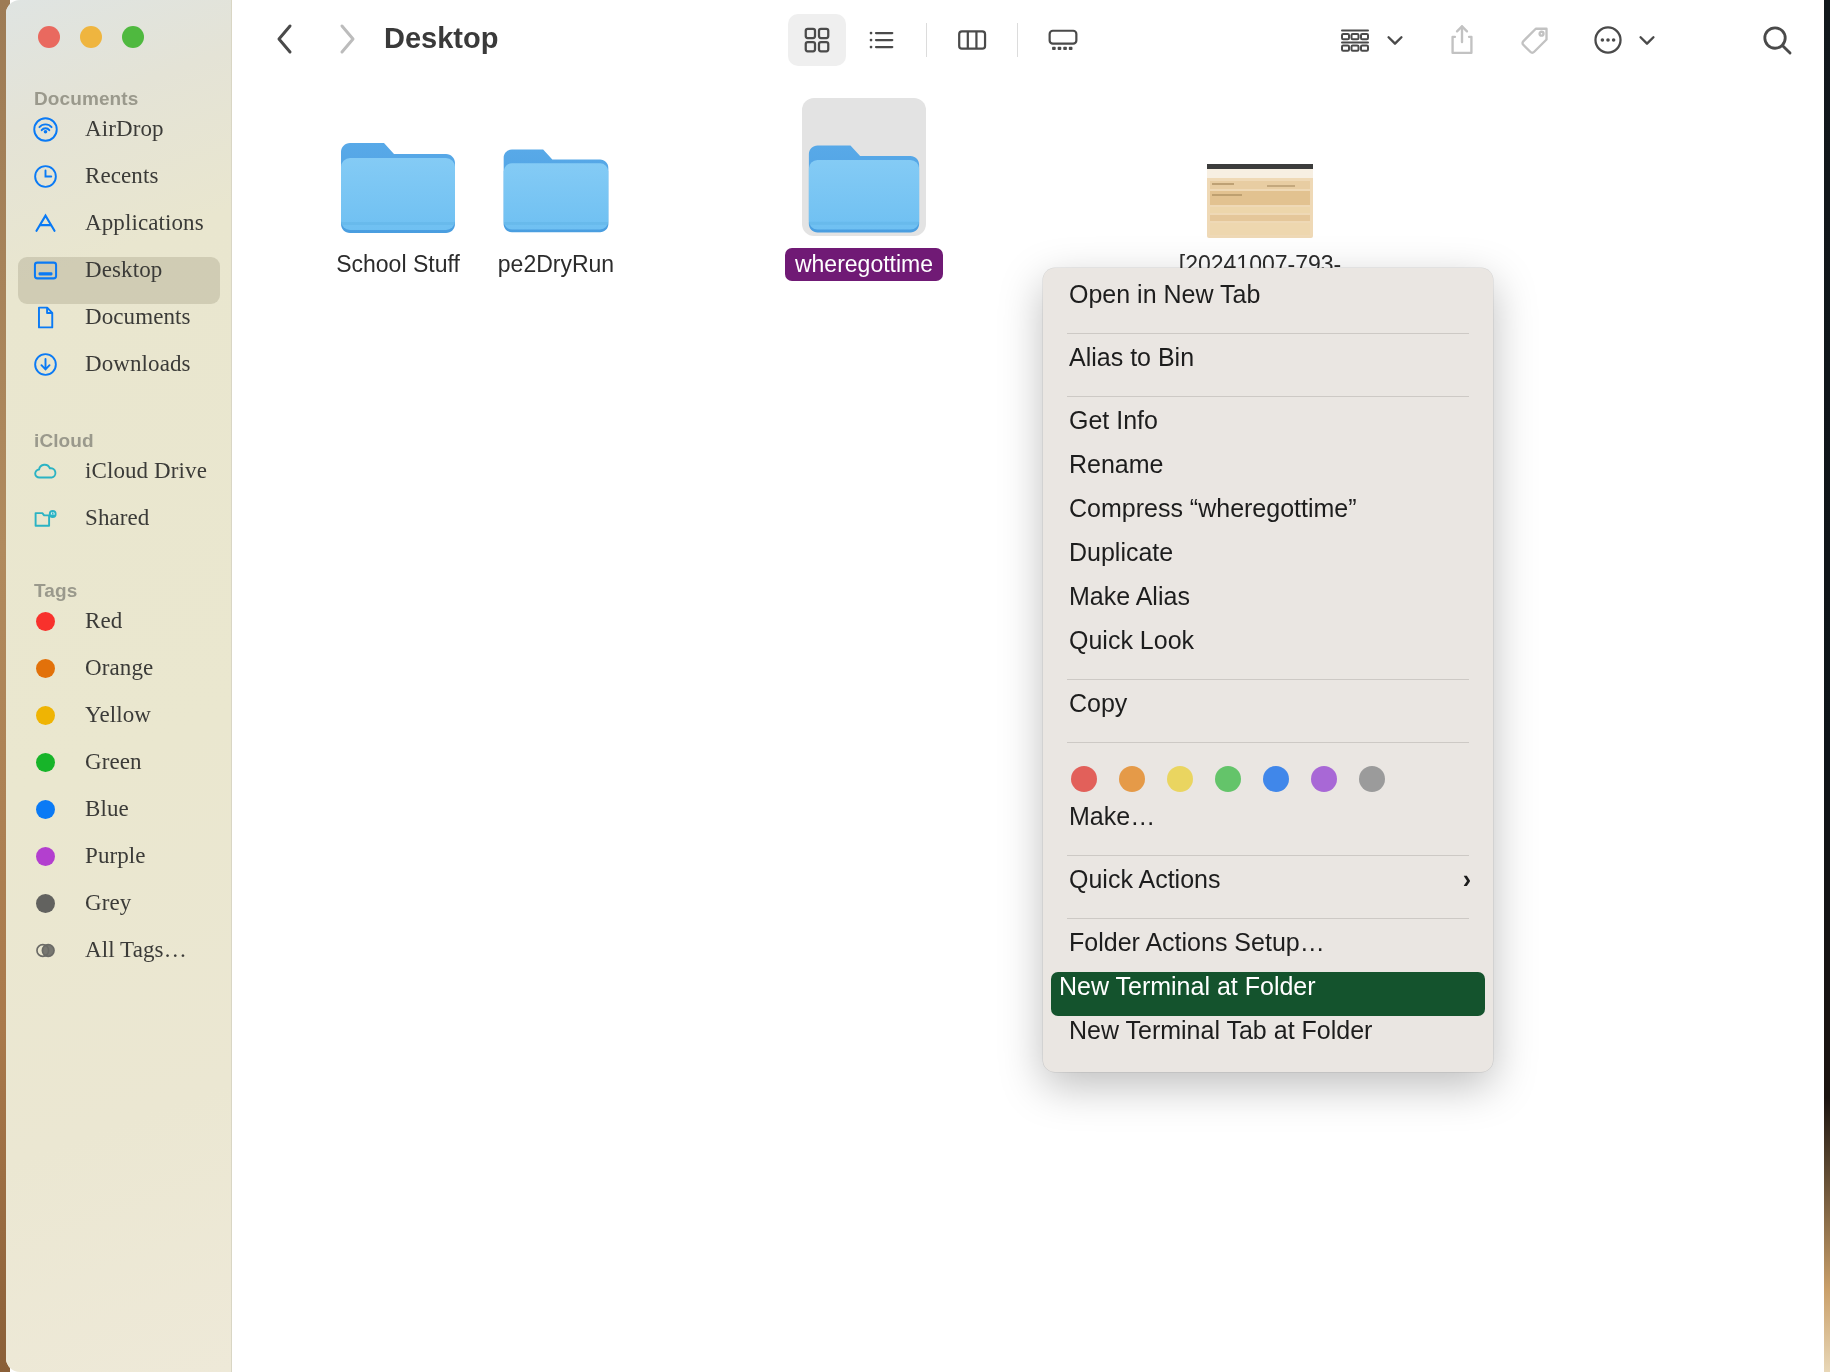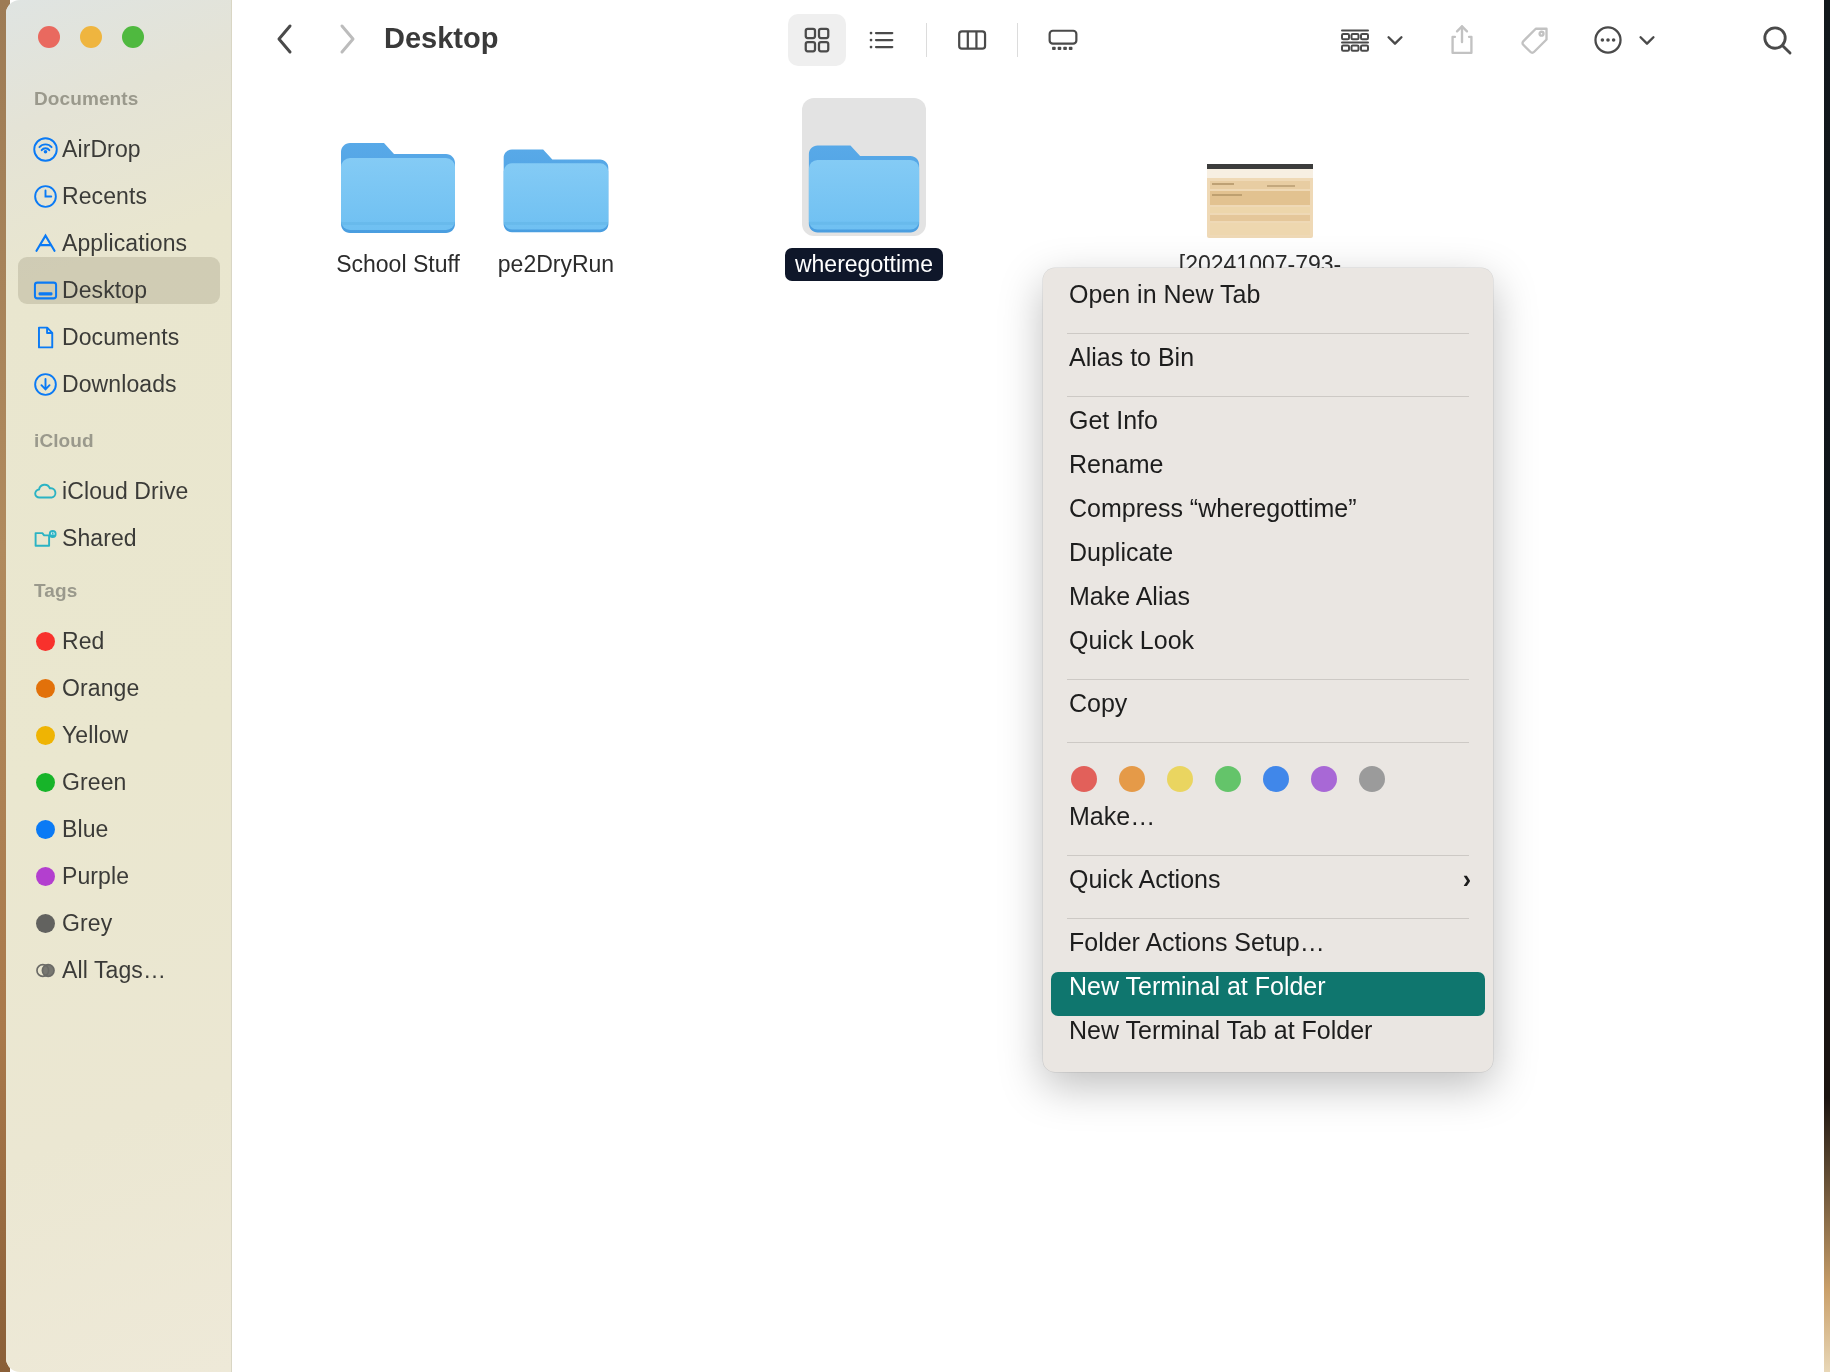--- a/index.html
+++ b/index.html
@@ -31,8 +31,8 @@
 
   .sb-section { position:absolute; left:0; width:226px; }
   .sb-head { font-size:19px; font-weight:700; color:#9a998c; padding:0 0 0 28px; margin-bottom:6px; letter-spacing:.1px; }
-  .sb-row { display:flex; align-items:flex-end; height:47px; margin:0 12px; padding-left:14px;
-            border-radius:9px; gap:3px; }
+  .sb-row { display:flex; align-items:flex-start; height:47px; margin:0 12px; padding-left:14px;
+            border-radius:9px; gap:26px;font-family:Liberation Serif, serif; }
   .sb-row.active { background:rgba(120,115,85,.22); }
   .sb-ico { width:27px; height:27px; display:flex; align-items:center; justify-content:center; flex:0 0 27px; }
   .sb-ico svg { display:block; }

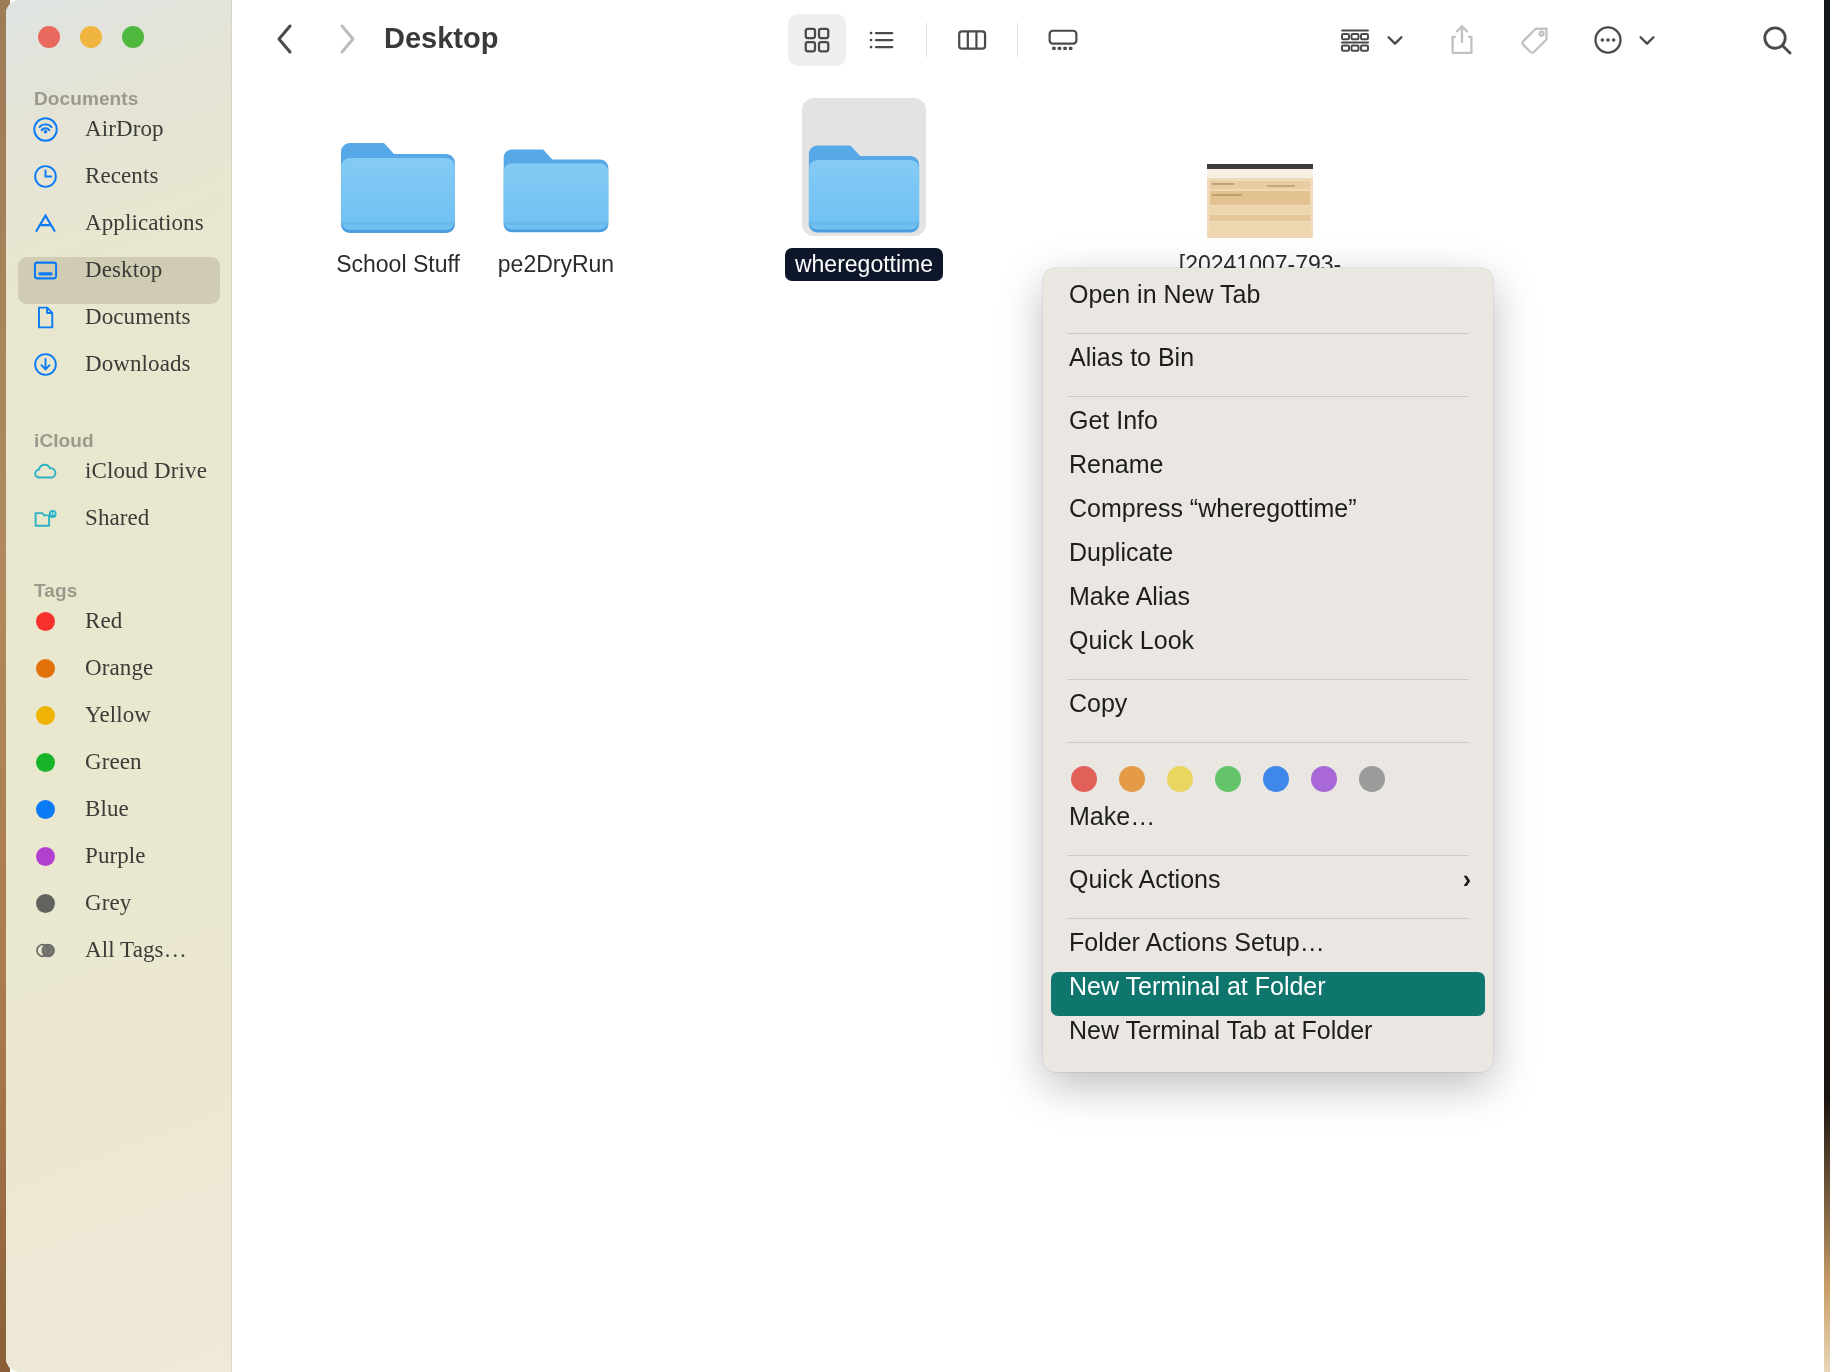--- a/index.html
+++ b/index.html
@@ -61,7 +61,7 @@
   .gi-selbg { position:absolute; border-radius:12px; background:#e3e3e3; }
   .gi-name { margin-top:10px; font-size:23px; color:#2c2c2c; line-height:1.28; display:inline-block;
              padding:2px 10px; border-radius:7px; }
-  .gi-name.selected { background:#0f172a; color:#fff; }
+  .gi-name.selected { background:#701a75; color:#fff; }
 
   
   .ctxmenu { position:absolute; left:1037px; top:268px; width:450px;

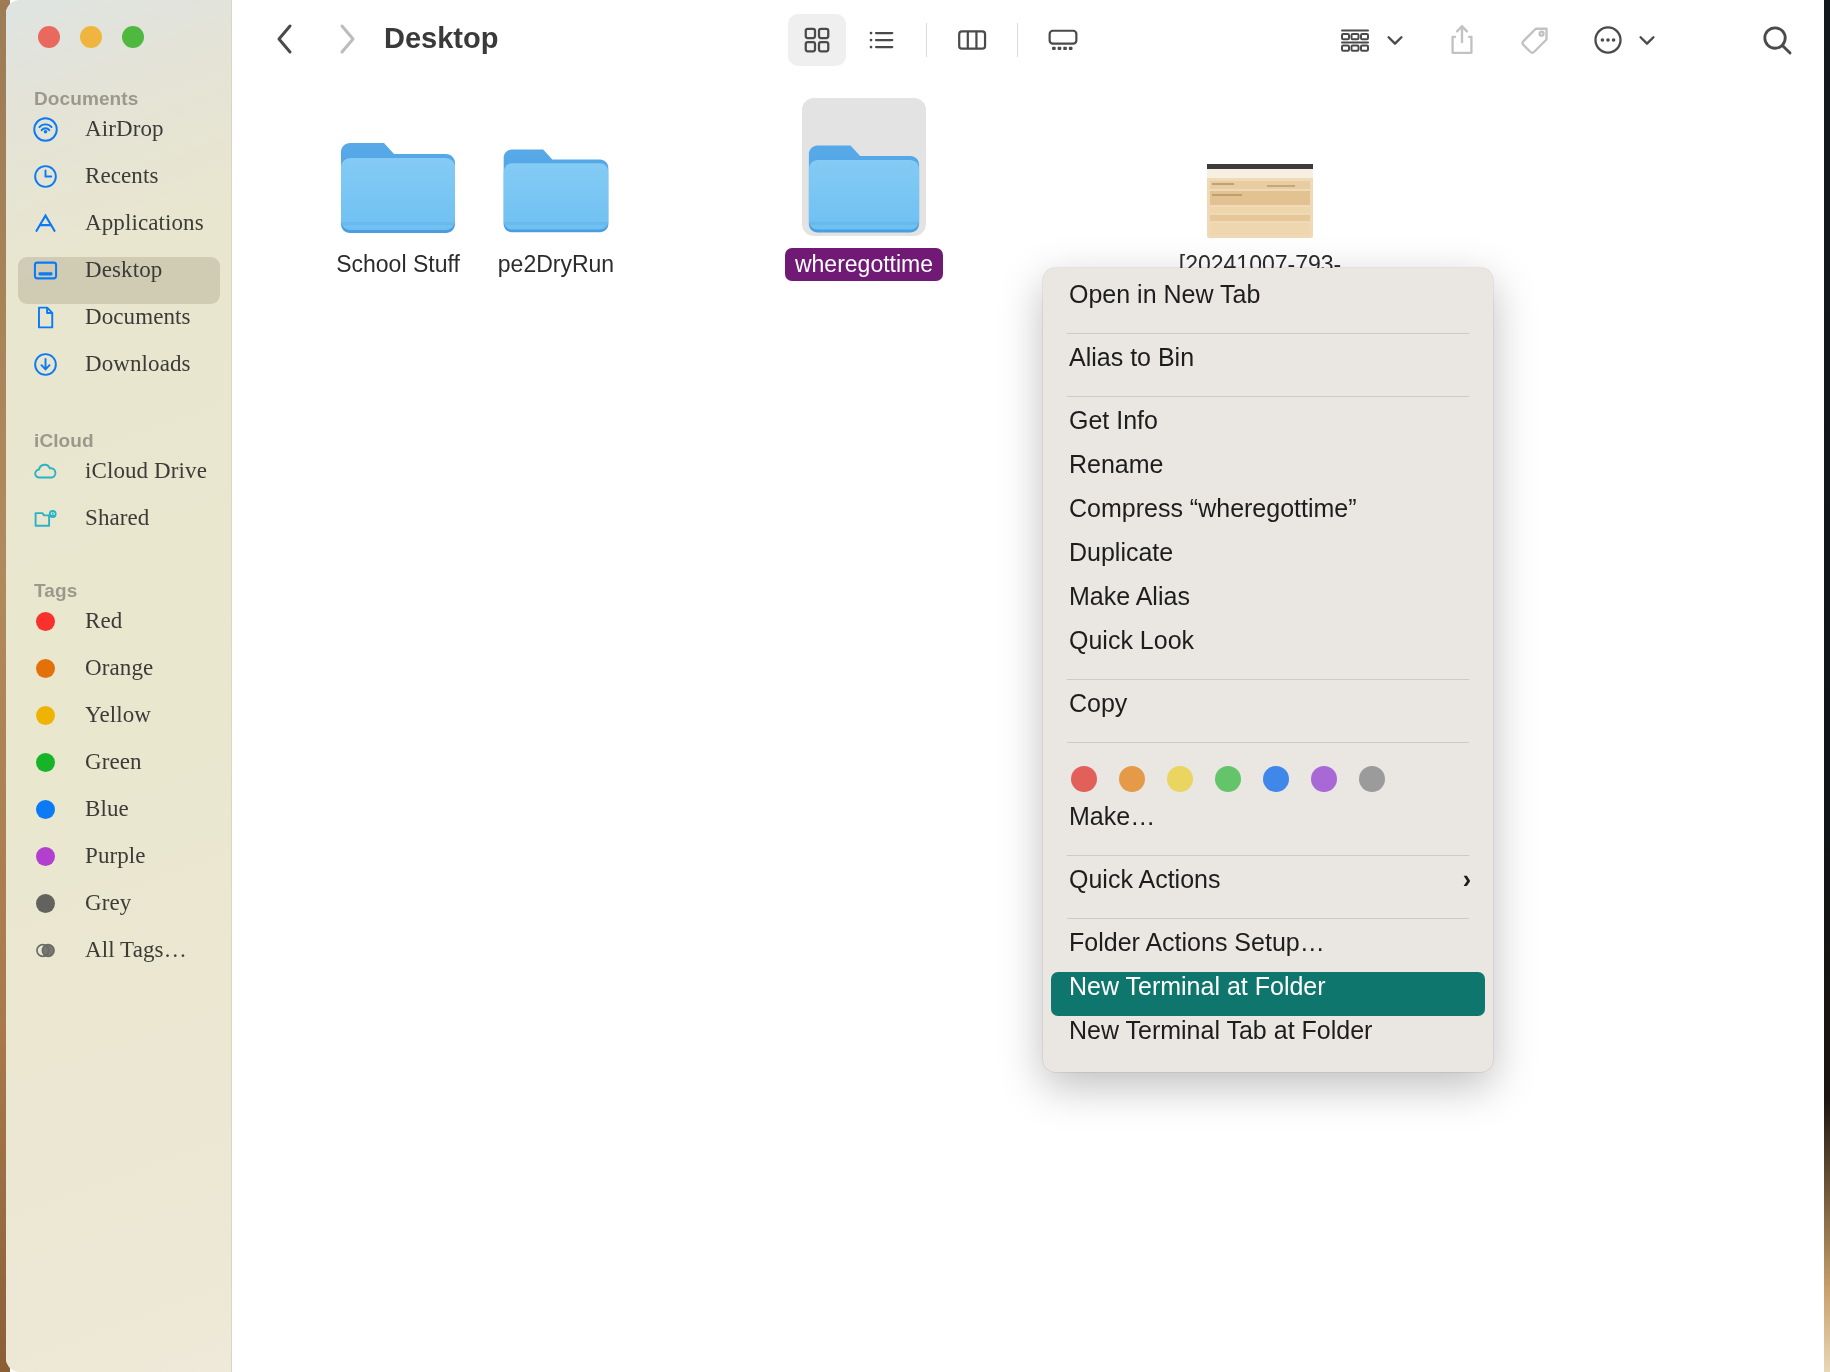--- a/index.html
+++ b/index.html
@@ -70,7 +70,7 @@
              padding:12px 0 12px 0; }
   .ci { height:44px; display:flex; align-items:flex-start; padding:0 22px 0 26px;
         font-size:25px; color:#1d1d1d; white-space:nowrap; }
-  .ci.highlight { background:#0f766e; color:#fff; margin:0 8px; border-radius:7px; padding-left:18px; }
+  .ci.highlight { background:#14532d; color:#fff; margin:0 8px; border-radius:7px; padding-left:8px; }
   .ci .arrow { margin-left:auto; font-size:25px; font-weight:600; }
   .ci-sep { height:1px; background:#cdc9c5; margin:9px 24px; }
   .ci-tags { display:flex; gap:22px; padding:14px 26px 10px 28px; }

